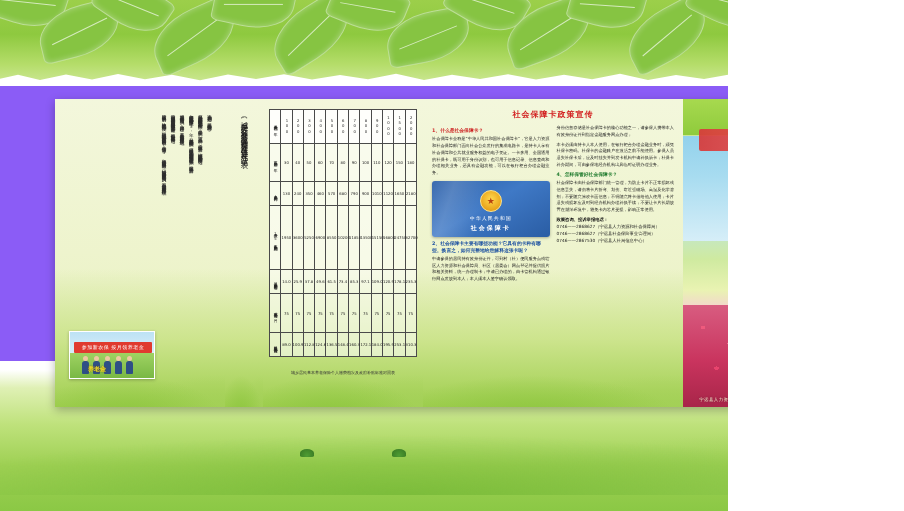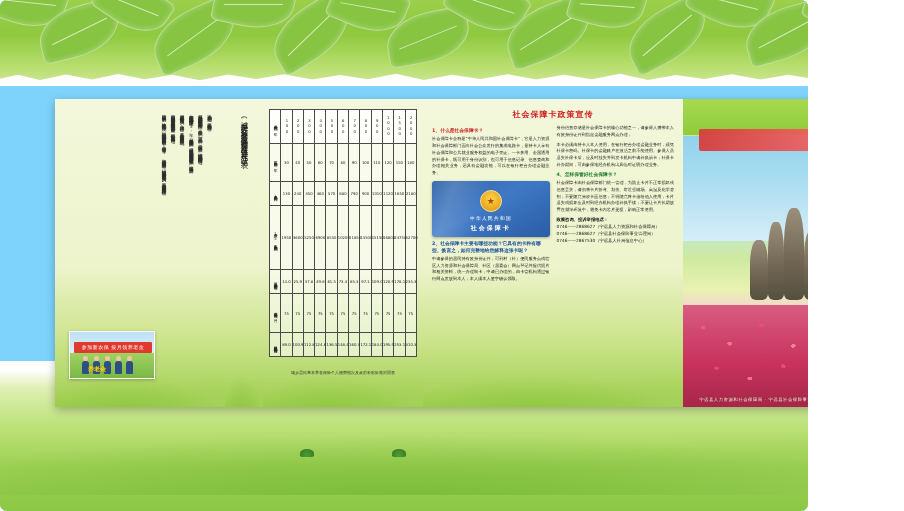--- a/index.html
+++ b/index.html
@@ -12,10 +12,9 @@
   }
   #stage {
     position: relative;
-    width: 808px; height: 511px;
-    background: #7dd3fc;
-    overflow: hidden;
-    border-radius: 7px;
+    width: 728px; height: 511px;
+    background: #8b5cf6;
+    overflow: hidden;
   }
 
   

